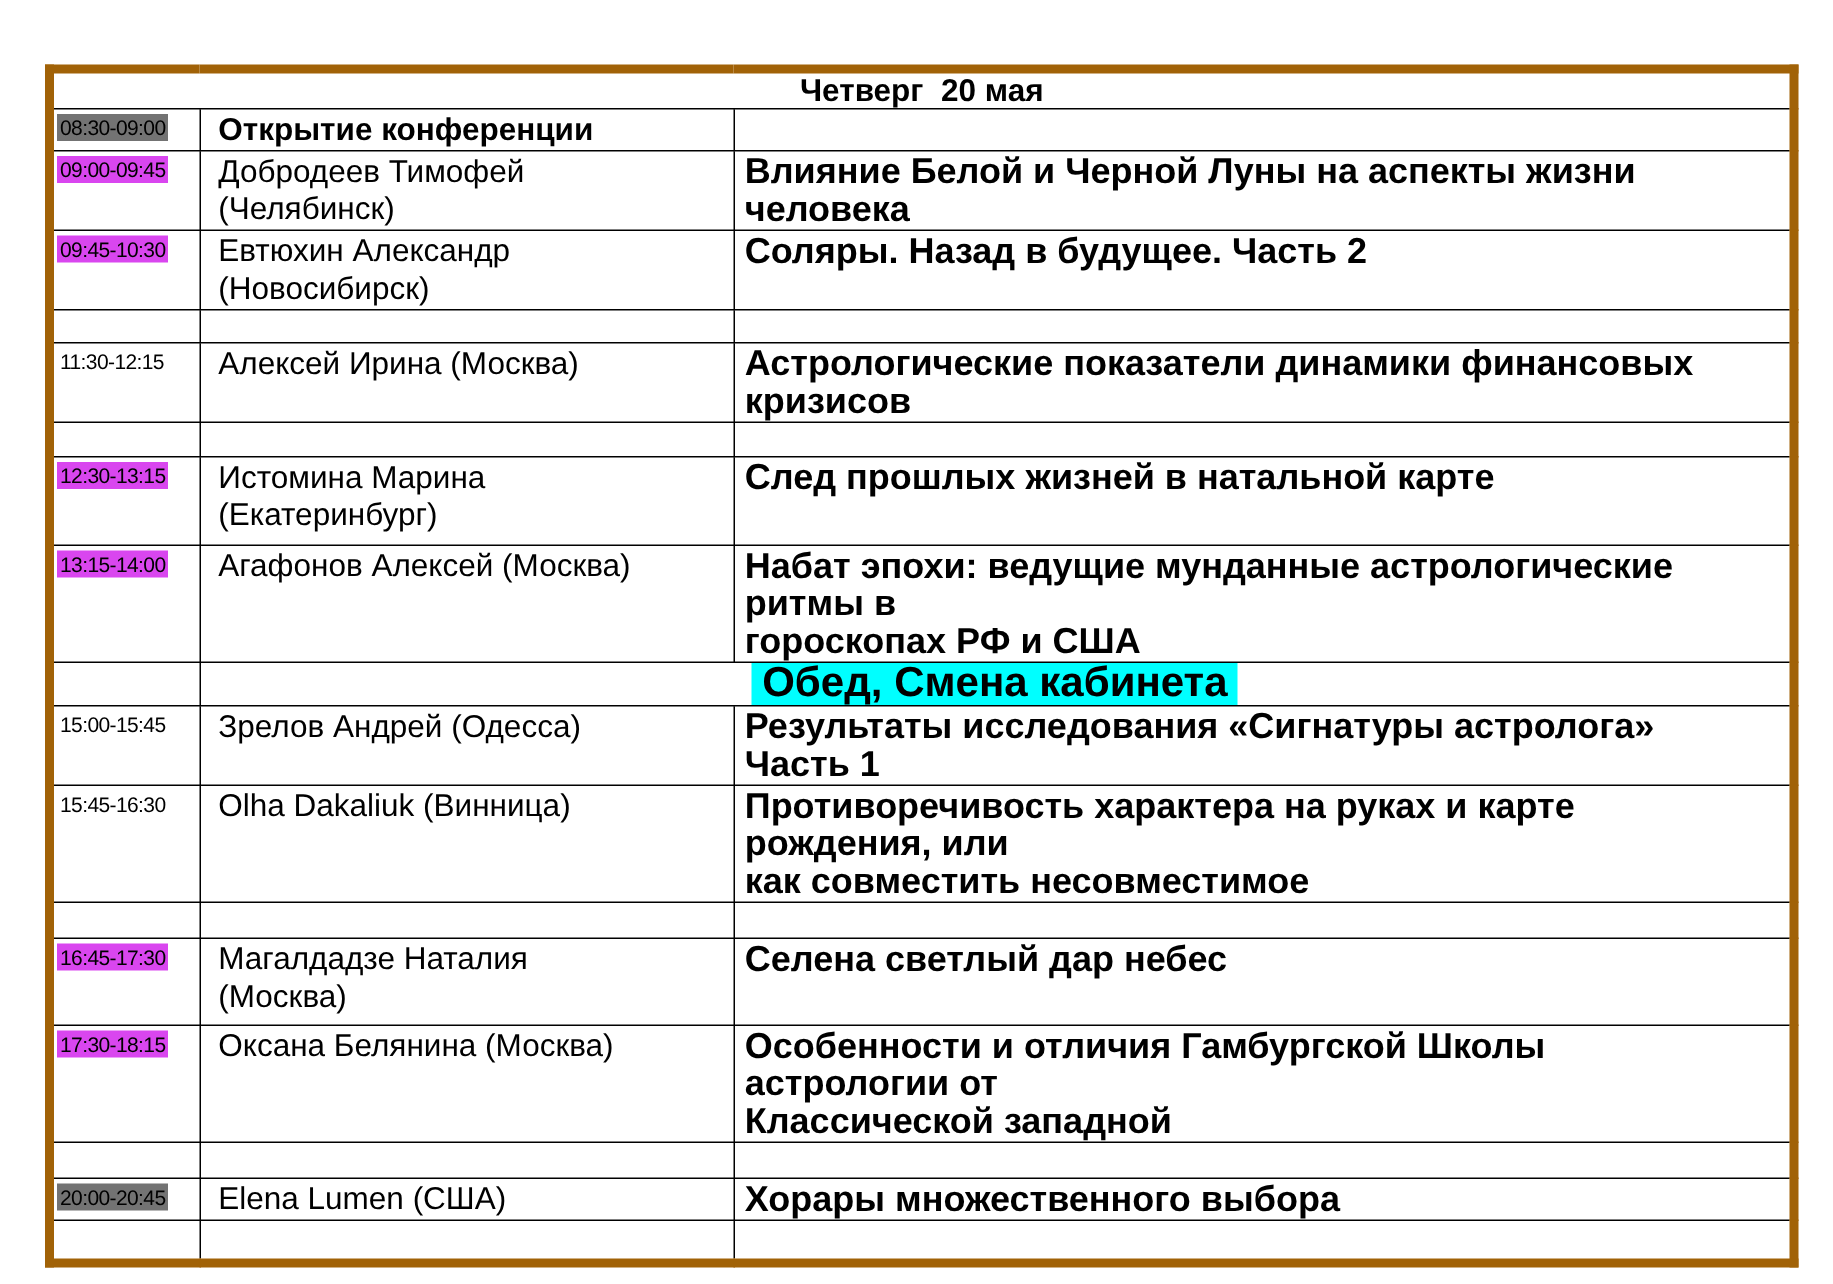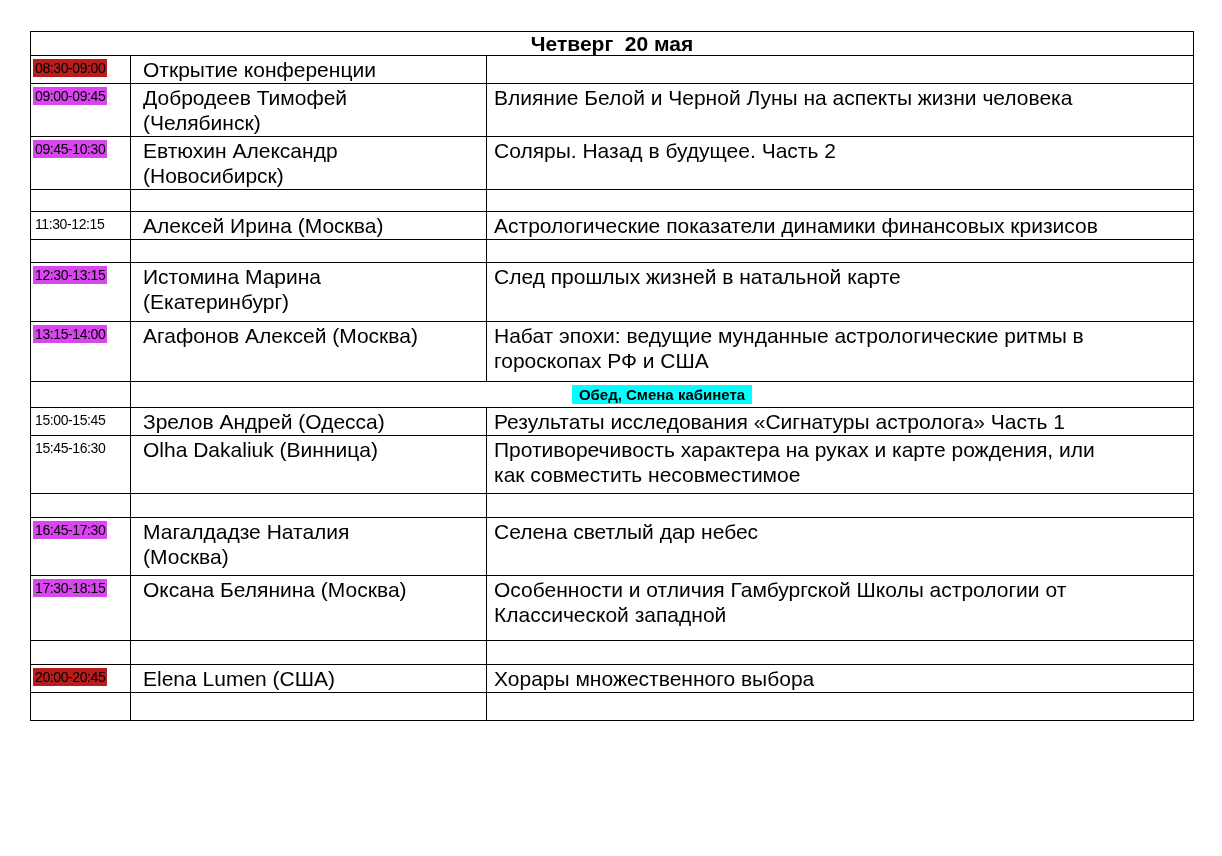--- a/index.html
+++ b/index.html
@@ -11,7 +11,8 @@
   .sheet{position:absolute;left:30px;top:31px;}
   table.schedule{
     border-collapse:collapse;table-layout:fixed;width:1163px;
-    border:1px solid #a16207;
+    border:6px solid #a16207;
+    margin-top:12px;
   }
   td{
     border:1px solid #000;vertical-align:top;overflow:hidden;

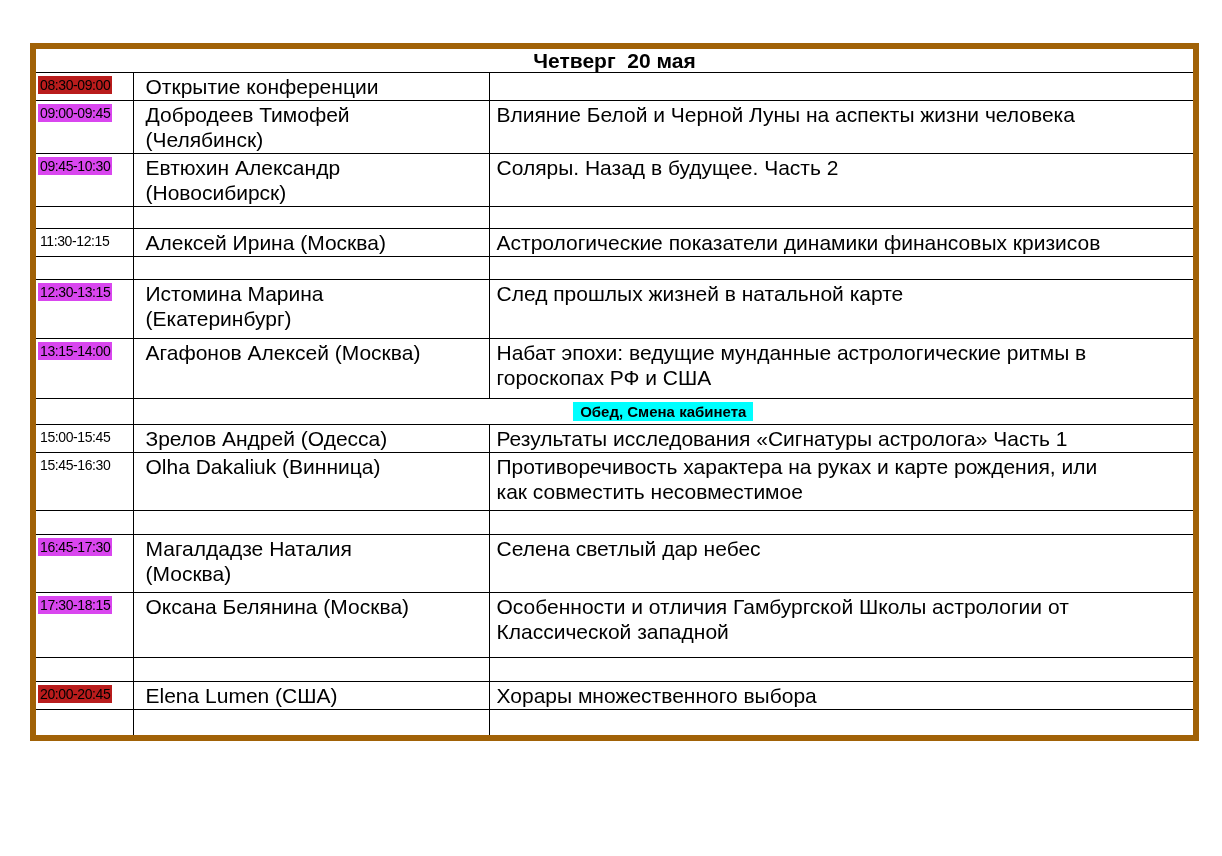--- a/index.html
+++ b/index.html
@@ -29,7 +29,7 @@
     letter-spacing:-0.4px;white-space:nowrap;
   }
   .hl{padding:1px 2px;}
-  .hl[data-hl="cyan"]{background:#b91c1c;}
+  .hl[data-hl="cyan"]{background:#737373;}
   .hl[data-hl="yellow"]{background:#d946ef;}
   .hl[data-hl="none"]{background:transparent;}
   

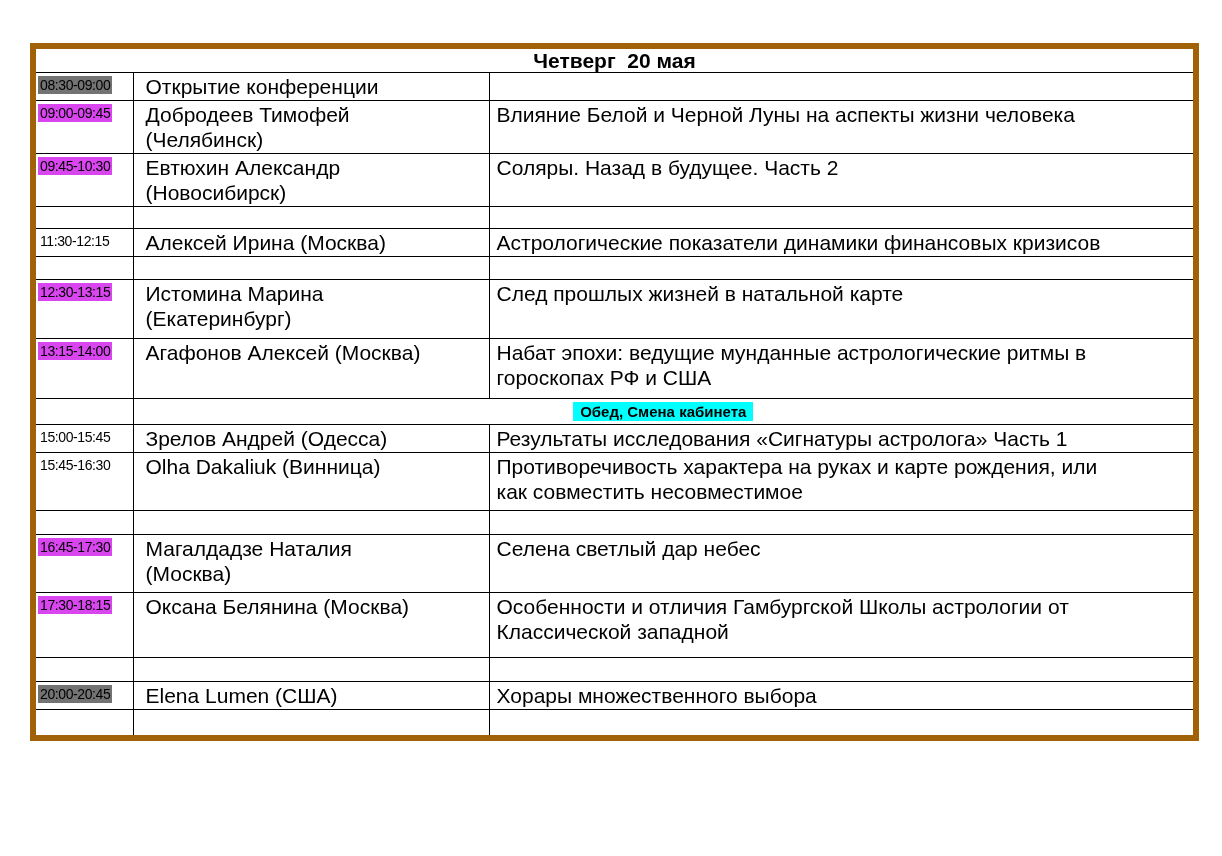--- a/index.html
+++ b/index.html
@@ -43,7 +43,7 @@
     white-space:pre-line;
   }
   td.pc.just{word-spacing:4px;}
-  .bold{font-weight:normal;}
+  .bold{font-weight:bold;}
   
   td.lc{text-align:center;padding:1px 0;}
   .lunch-label{

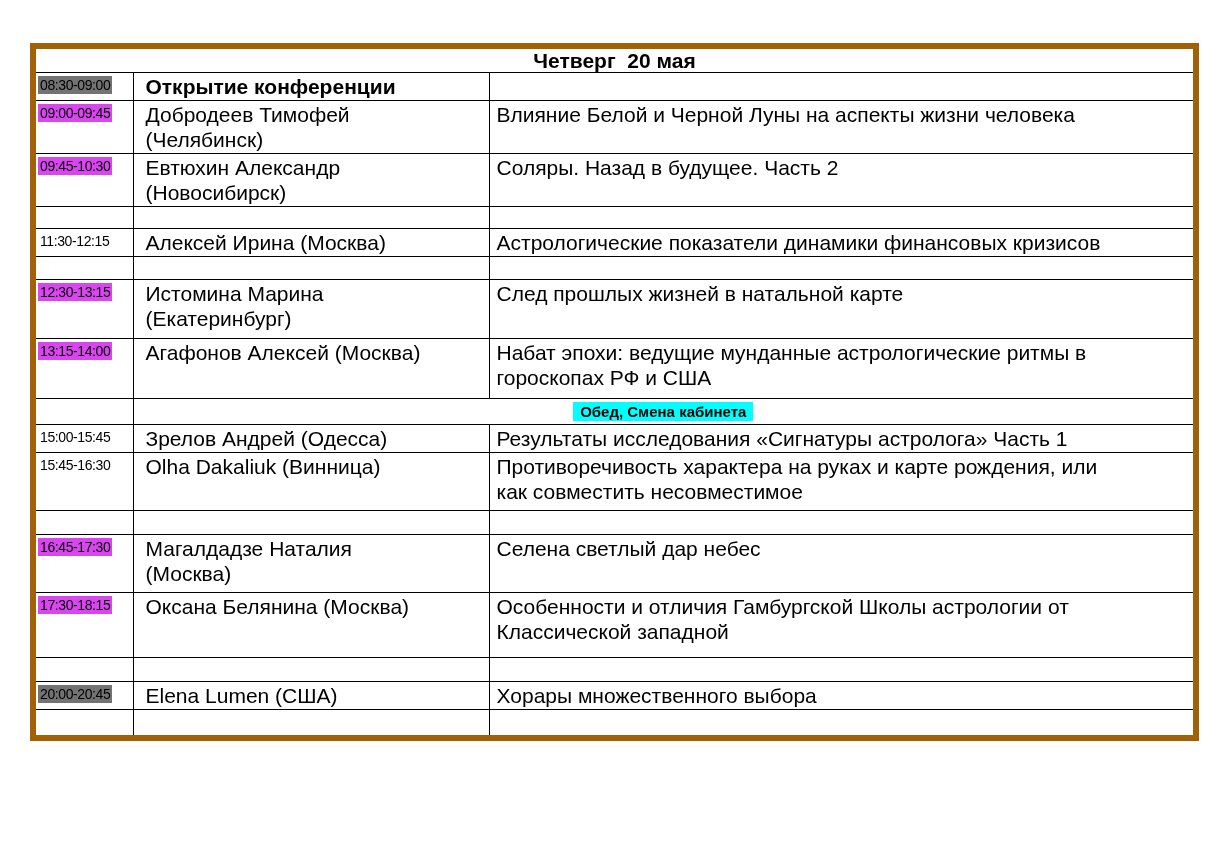--- a/index.html
+++ b/index.html
@@ -39,8 +39,9 @@
   }
   
   td.pc{
-    padding:1px 20px 1px 7px;font-size:21px;line-height:25px;
+    padding:1px 20px 1px 7px;font-size:24px;line-height:25px;
     white-space:pre-line;
+    font-weight:bold;
   }
   td.pc.just{word-spacing:4px;}
   .bold{font-weight:bold;}

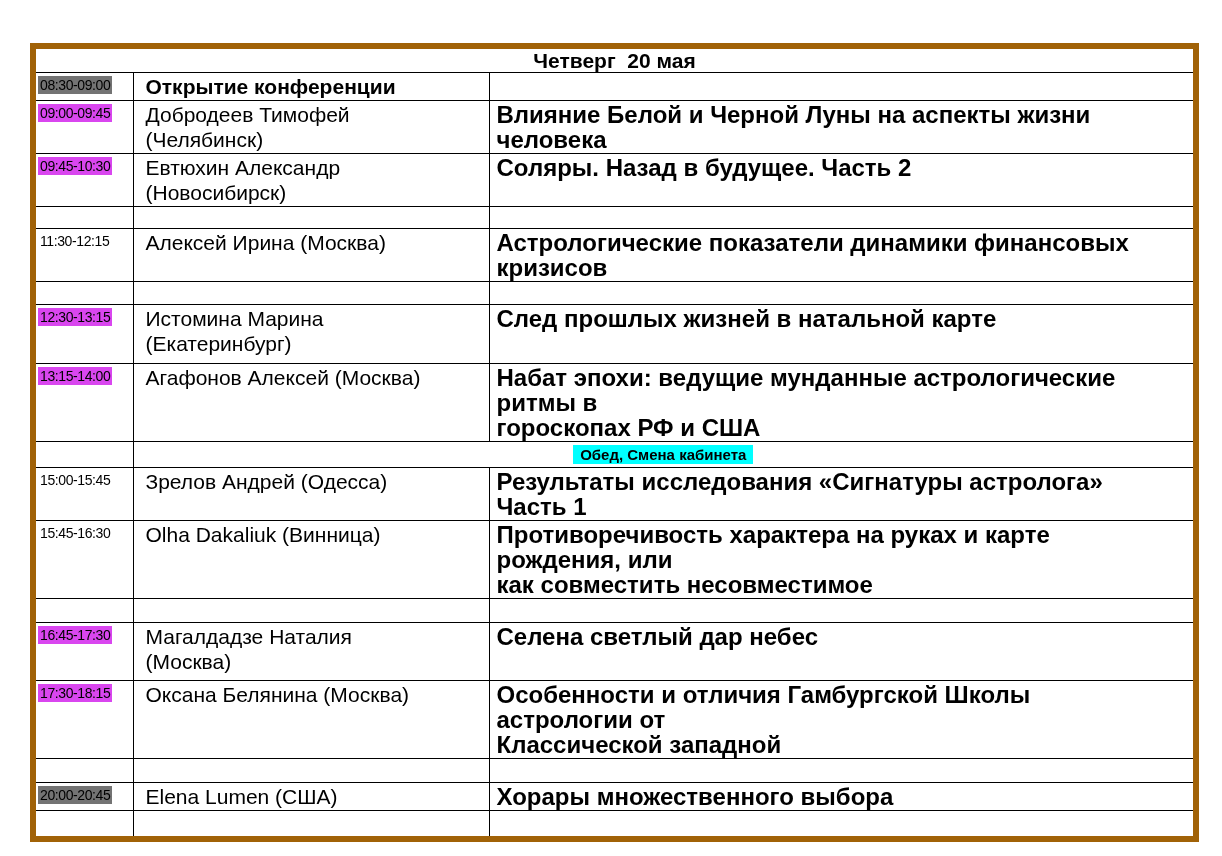--- a/index.html
+++ b/index.html
@@ -48,7 +48,7 @@
   
   td.lc{text-align:center;padding:1px 0;}
   .lunch-label{
-    background:#00FFFF;font-weight:bold;font-size:15px;line-height:23px;
+    background:#00FFFF;font-weight:bold;font-size:28px;line-height:23px;
     padding:1px 7px;
   }
 </style>

